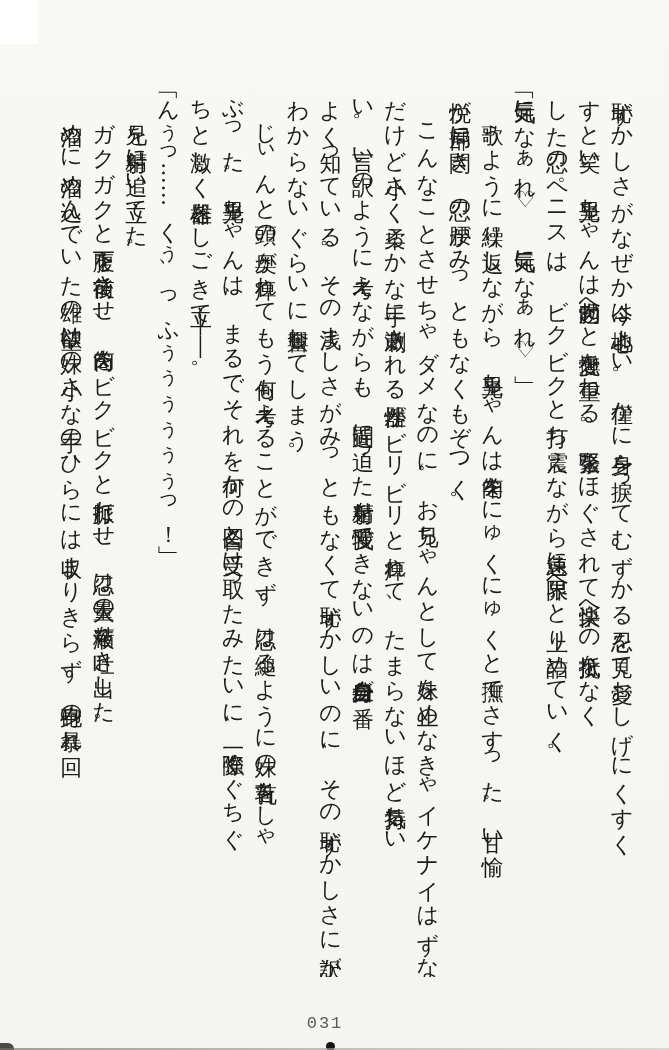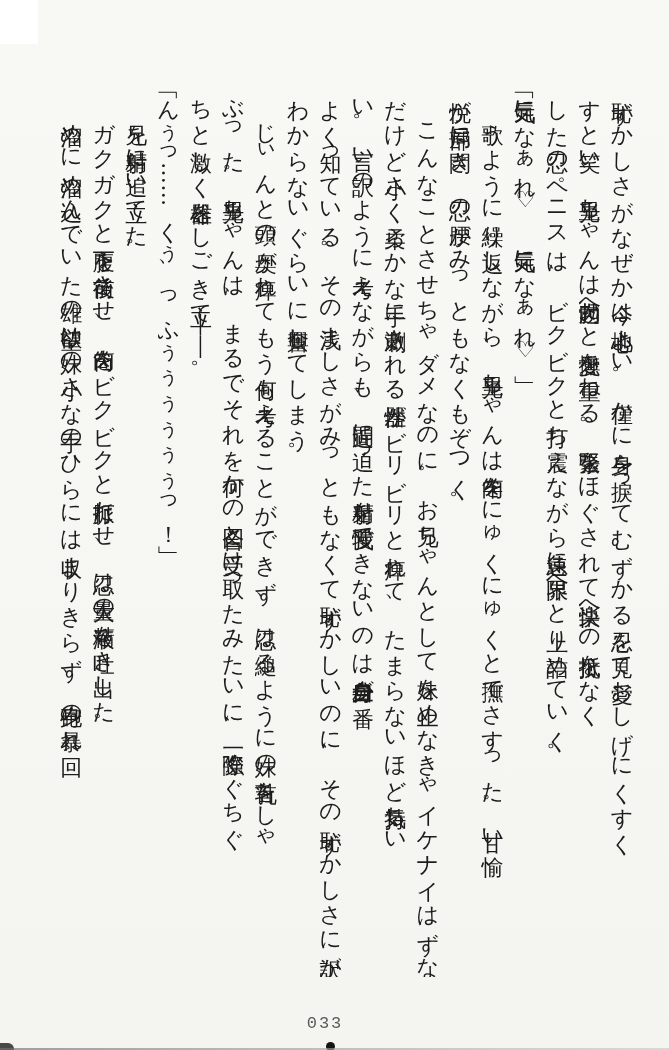--- a/index.html
+++ b/index.html
@@ -119,7 +119,7 @@
     <div class="vline indent">溜めに溜め込んでいた雄の欲望は妹の小さな手のひらには収まりきらず、砲身の暴れ回</div>
   </div>
 
-  <div class="page-number">033</div>
+  <div class="page-number">031</div>
   <div class="ink-dot"></div>
   <div class="corner-mark"></div>
   <div class="bottom-edge"></div>

